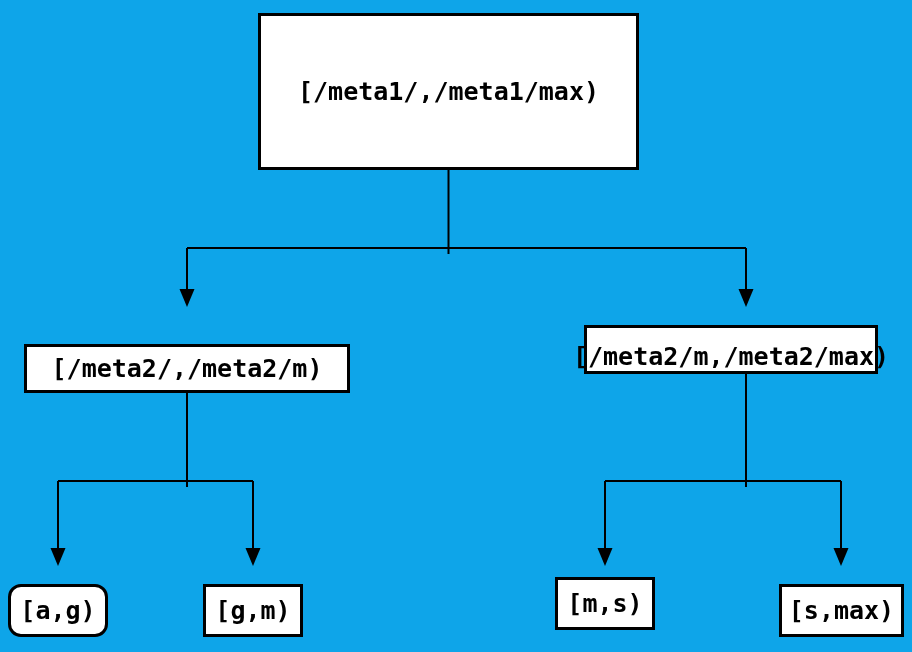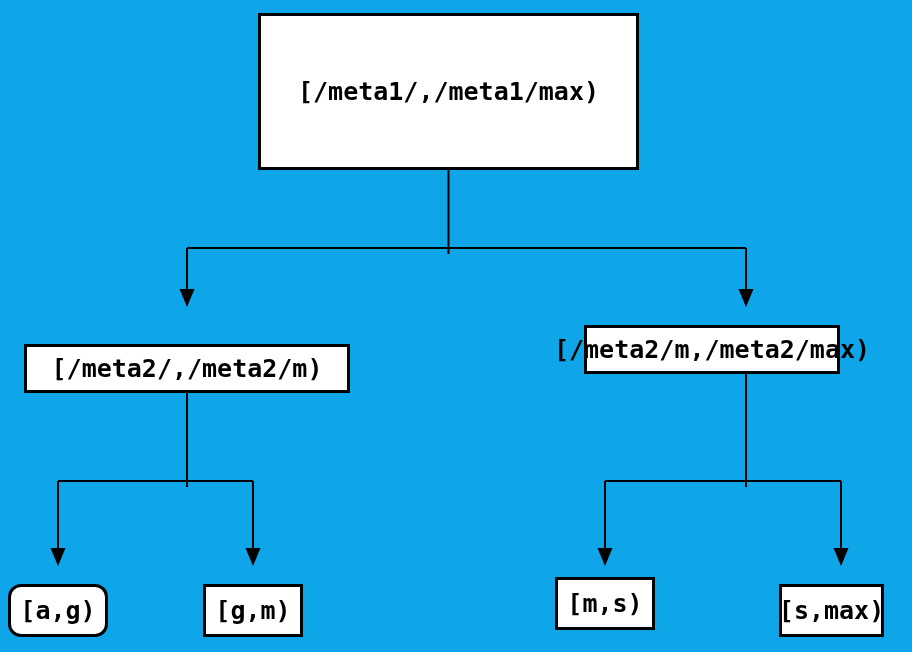--- a/index.html
+++ b/index.html
@@ -48,7 +48,7 @@
   
   .n-root  { left: 258px; top: 13px;  width: 381px; height: 157px; }
   .n-l1l   { left: 24px;  top: 344px; width: 326px; height: 49px;  }
-  .n-l1r   { left: 584px; top: 325px; width: 256px; height: 49px;  }
+  .n-l1r   { left: 584px; top: 325px; width: 294px; height: 49px; align-items: flex-end;  }
   .n-leaf-ag { left: 8px;   top: 584px; width: 100px; height: 53px; border-radius: 13px; }
   .n-leaf-gm { left: 203px; top: 584px; width: 100px; height: 53px; }
   .n-leaf-ms { left: 555px; top: 577px; width: 100px; height: 53px; }

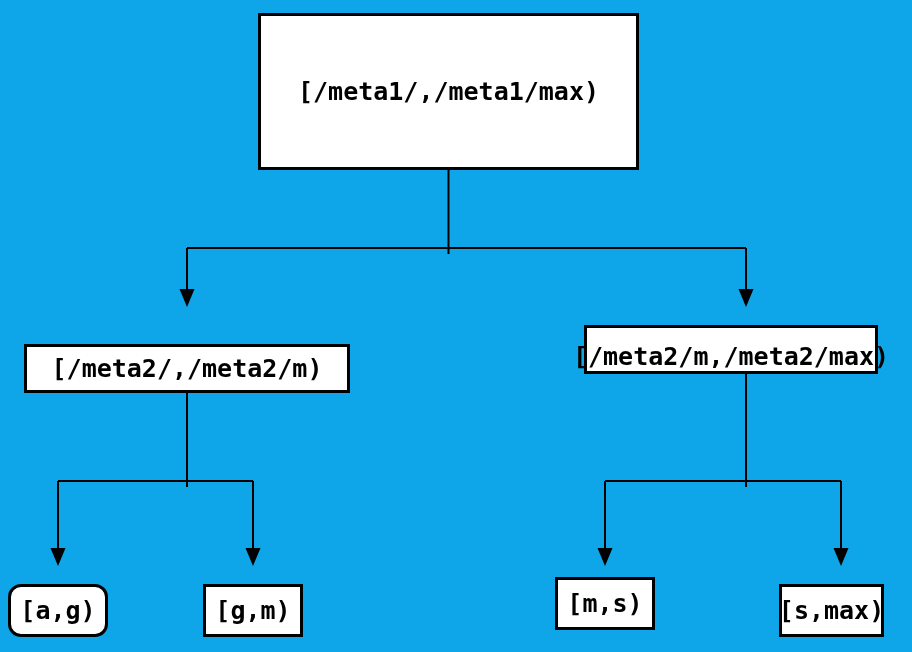--- a/index.html
+++ b/index.html
@@ -52,7 +52,7 @@
   .n-leaf-ag { left: 8px;   top: 584px; width: 100px; height: 53px; border-radius: 13px; }
   .n-leaf-gm { left: 203px; top: 584px; width: 100px; height: 53px; }
   .n-leaf-ms { left: 555px; top: 577px; width: 100px; height: 53px; }
-  .n-leaf-smax { left: 779px; top: 584px; width: 105px; height: 53px; }
+  .n-leaf-smax { left: 779px; top: 584px; width: 125px; height: 53px; }
 </style>
 </head>
 <body>

